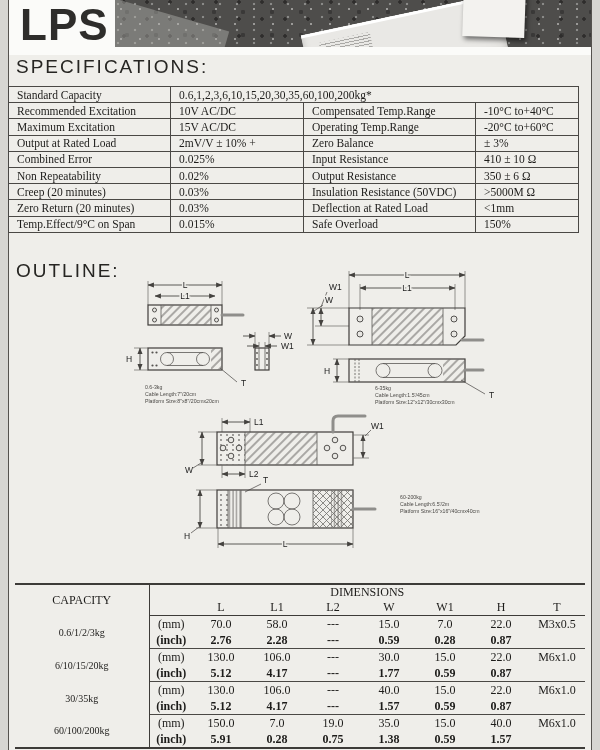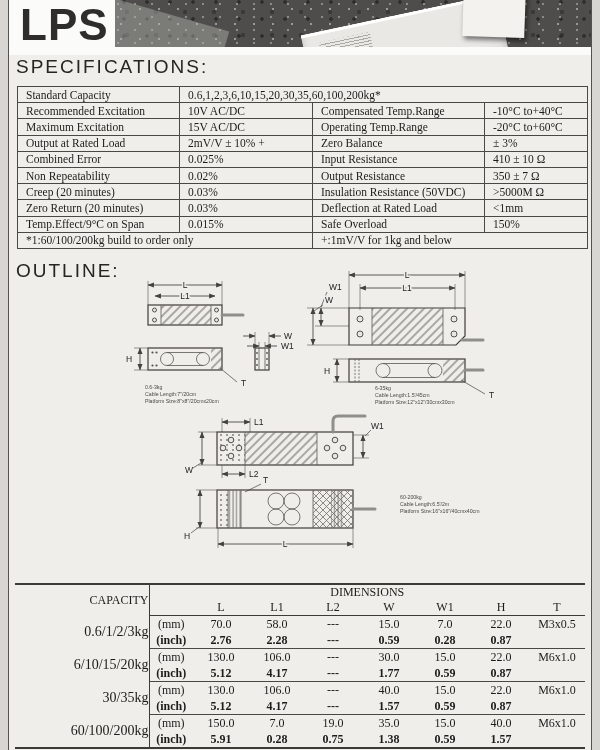--- a/index.html
+++ b/index.html
@@ -32,7 +32,7 @@
   .sec-h{position:absolute;left:16px;font-size:19px;letter-spacing:2px;color:#262522;z-index:3;}
   
   table{border-collapse:collapse;}
-  .spec{position:absolute;left:17px;top:86px;width:570px;table-layout:fixed;
+  .spec{position:absolute;left:8px;top:86px;width:570px;table-layout:fixed;
         font-family:"Liberation Serif",serif;font-size:11.5px;color:#1d1c1a;
         border:1.6px solid #3d3b38;}
   .spec td{border:1px solid #4a4845;height:15.2px;padding:0 2px 0 8px;white-space:nowrap;overflow:hidden;}

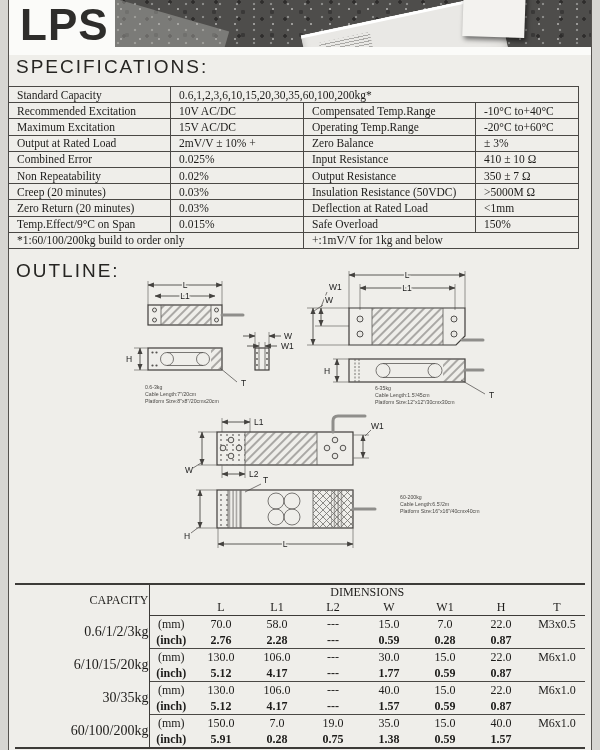--- a/index.html
+++ b/index.html
@@ -119,7 +119,7 @@
       <td>Non Repeatability</td>
       <td>0.02%</td>
       <td>Output Resistance</td>
-      <td>350 ± 7 Ω</td>
+      <td>350 ± 6 Ω</td>
     </tr>
     <tr>
       <td>Creep (20 minutes)</td>

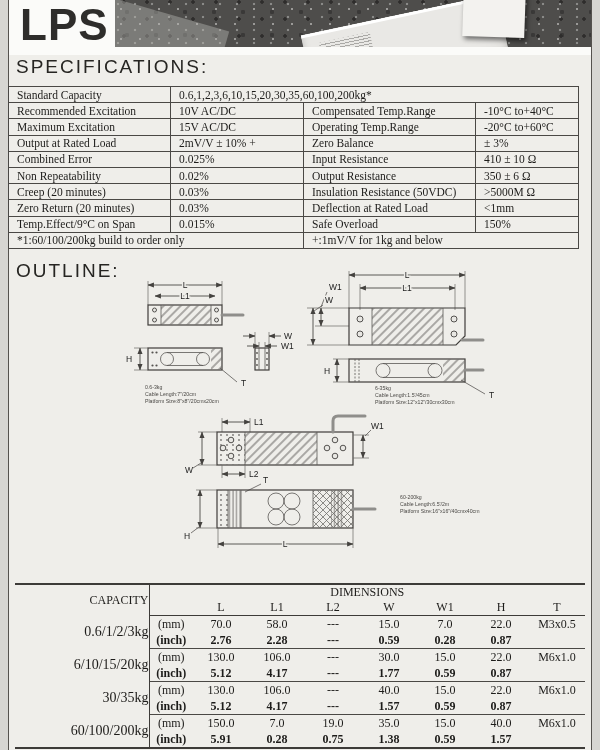--- a/index.html
+++ b/index.html
@@ -139,10 +139,6 @@
       <td>Safe Overload</td>
       <td>150%</td>
     </tr>
-    <tr>
-      <td colspan="2">*1:60/100/200kg build to order only</td>
-      <td colspan="2">+:1mV/V for 1kg and below</td>
-    </tr>
   </tbody>
     </table>
 

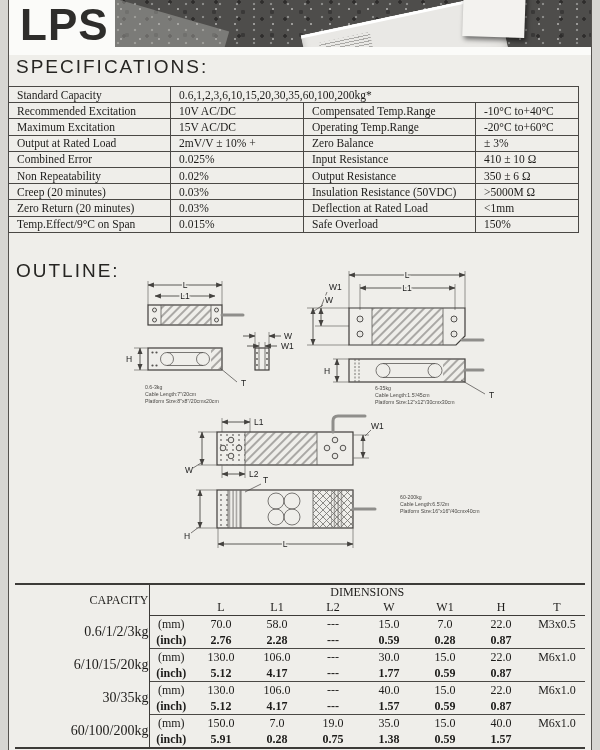--- a/index.html
+++ b/index.html
@@ -43,7 +43,7 @@
   .dims th,.dims td{font-weight:normal;text-align:center;padding:0;}
   .dims thead th{height:15px;}
   .dims tbody td{height:16px;}
-  .dims .cap-h,.dims .capc{border-right:1.1px solid #3d3b38;text-align:right;}
+  .dims .cap-h,.dims .capc{border-right:1.1px solid #3d3b38;}
   .dims thead tr:last-child th{border-bottom:1.1px solid #3d3b38;}
   .dims tr.grp td{border-bottom:1px solid #4a4845;font-weight:bold;}
   .dims .capc{font-size:14px;}

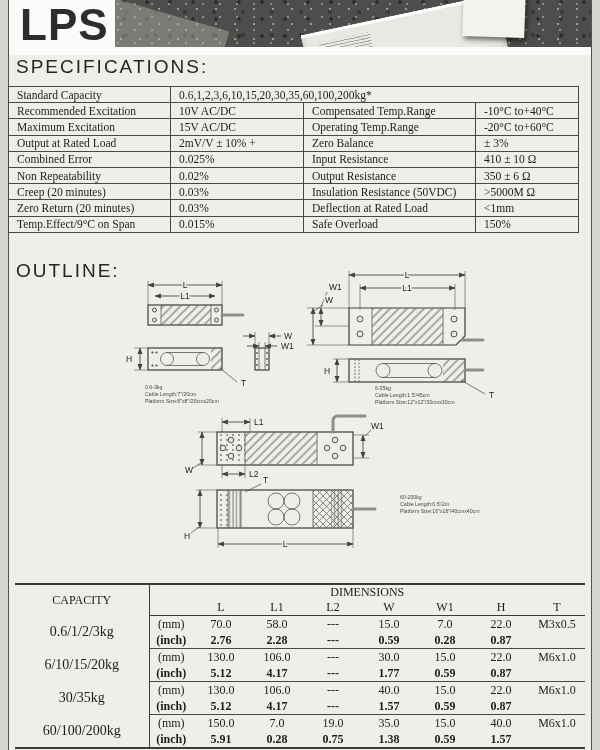--- a/index.html
+++ b/index.html
@@ -46,7 +46,7 @@
   .dims .cap-h,.dims .capc{border-right:1.1px solid #3d3b38;}
   .dims thead tr:last-child th{border-bottom:1.1px solid #3d3b38;}
   .dims tr.grp td{border-bottom:1px solid #4a4845;font-weight:bold;}
-  .dims .capc{font-size:14px;}
+  .dims .capc{font-size:10px;}
   
   .outline-svg{position:absolute;left:15px;top:258px;z-index:1;}
   .part{stroke:#3f3d3a;stroke-width:1.2;fill:none;}

